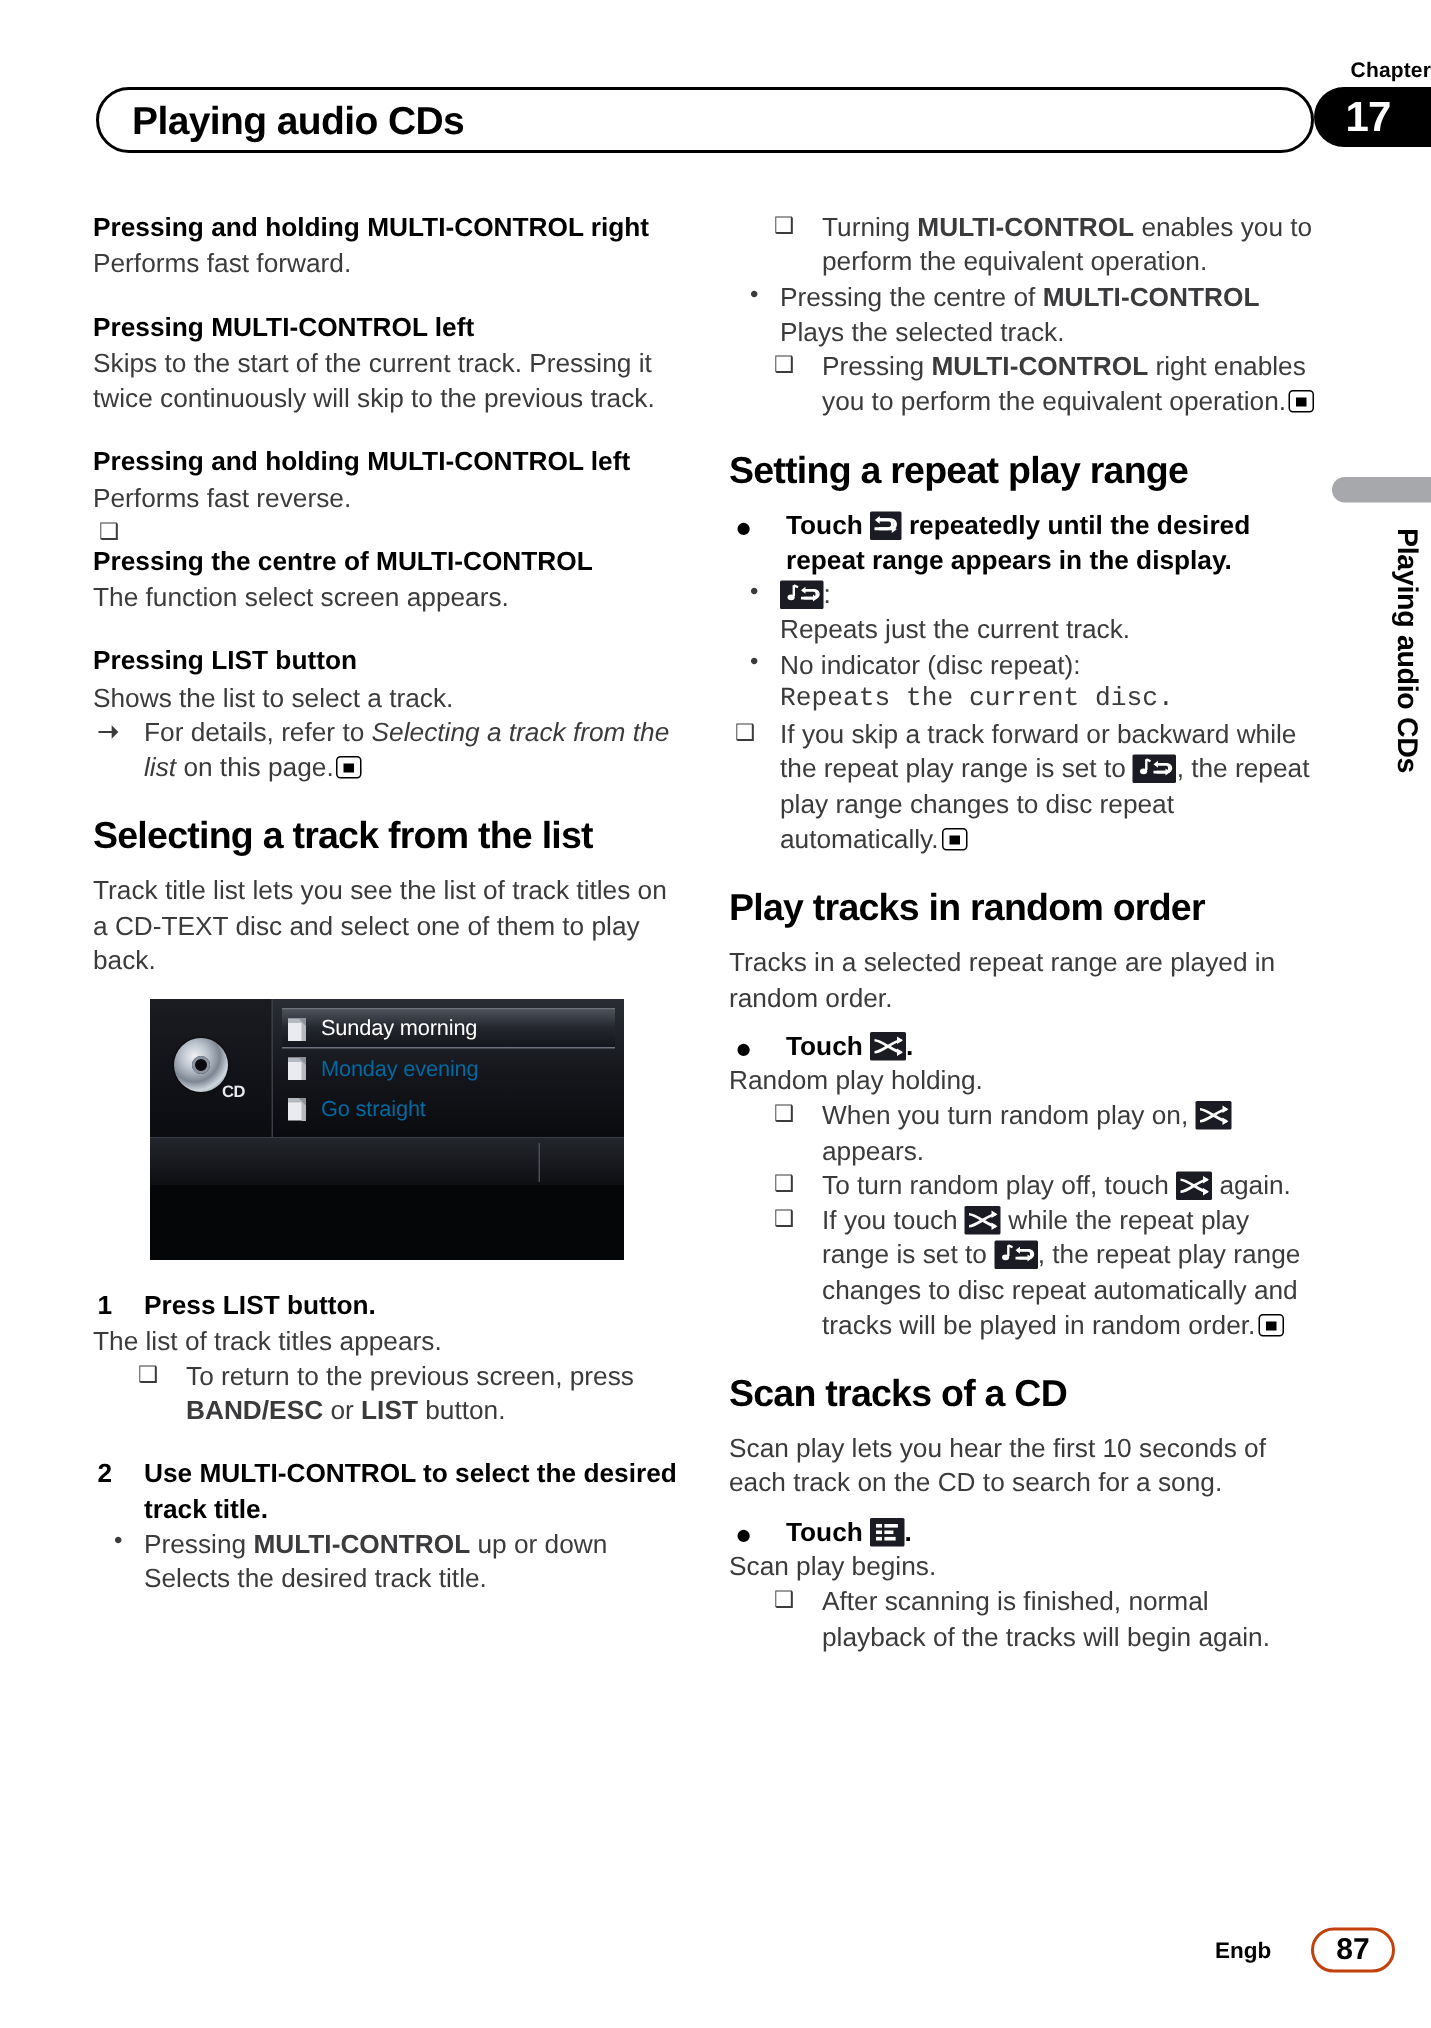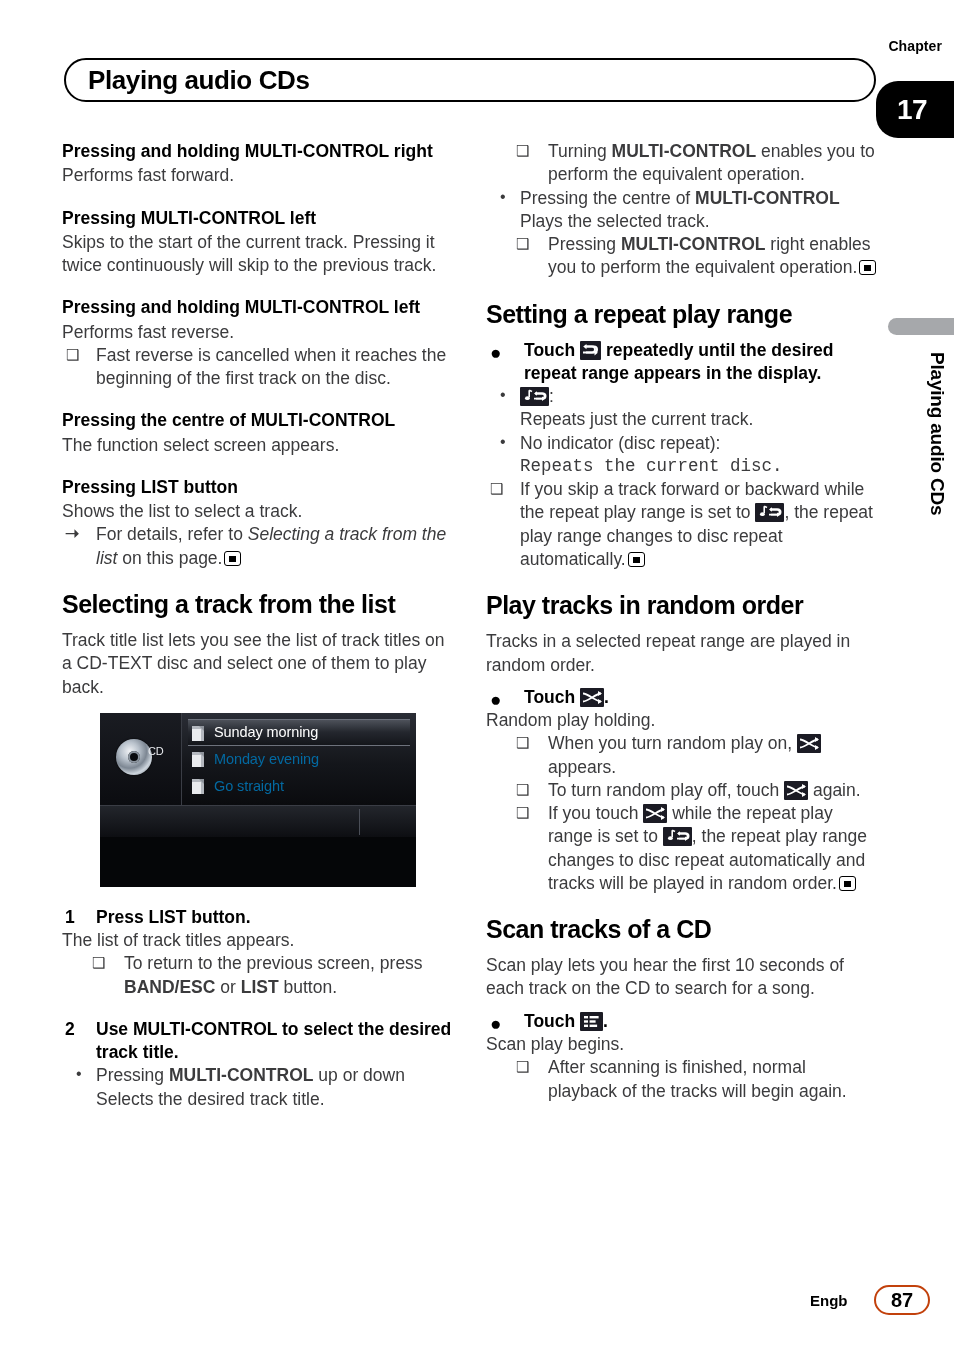--- a/index.html
+++ b/index.html
@@ -16,7 +16,7 @@
   
   .chapter-word {
     position: absolute;
-    right: 12px; top: 38px;
+    right: 0; top: 38px;
     font-size: 14px;
     font-weight: bold;
     letter-spacing: .1px;

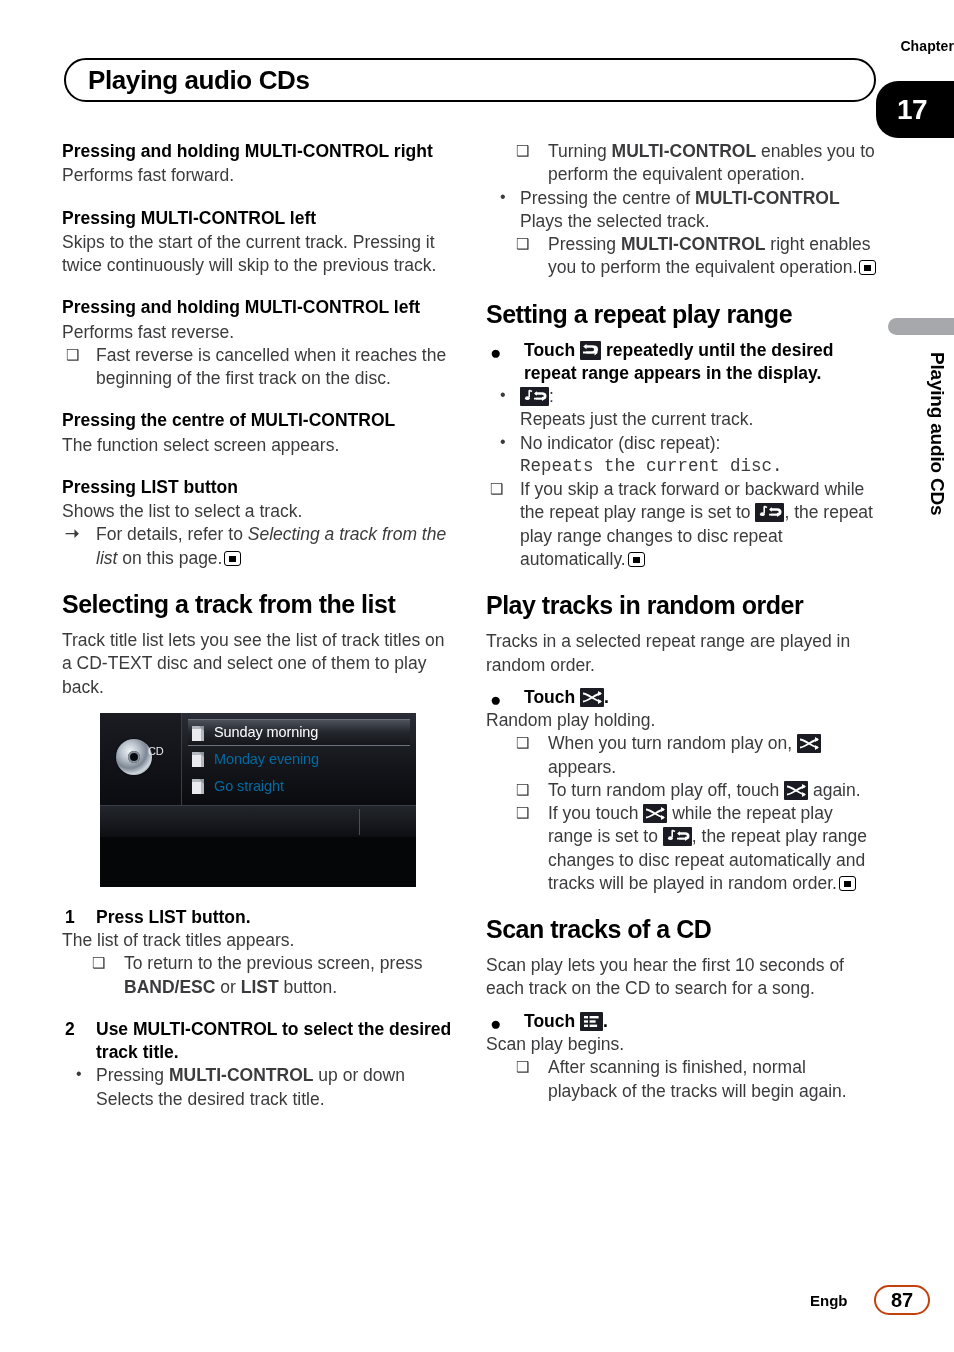--- a/index.html
+++ b/index.html
@@ -27,7 +27,7 @@
   .chapter-badge {
     position: absolute;
     right: 0; top: 58px;
-    width: 78px; height: 57px;
+    width: 78px; height: 40px;
     background: #000;
     border-radius: 22px 0 0 22px;
     color: #fff;
@@ -38,7 +38,6 @@
     justify-content: center;
     padding-right: 6px;
     letter-spacing: -.5px;
-    margin-top: 23px;
   }
   .title-pill {
     position: absolute;

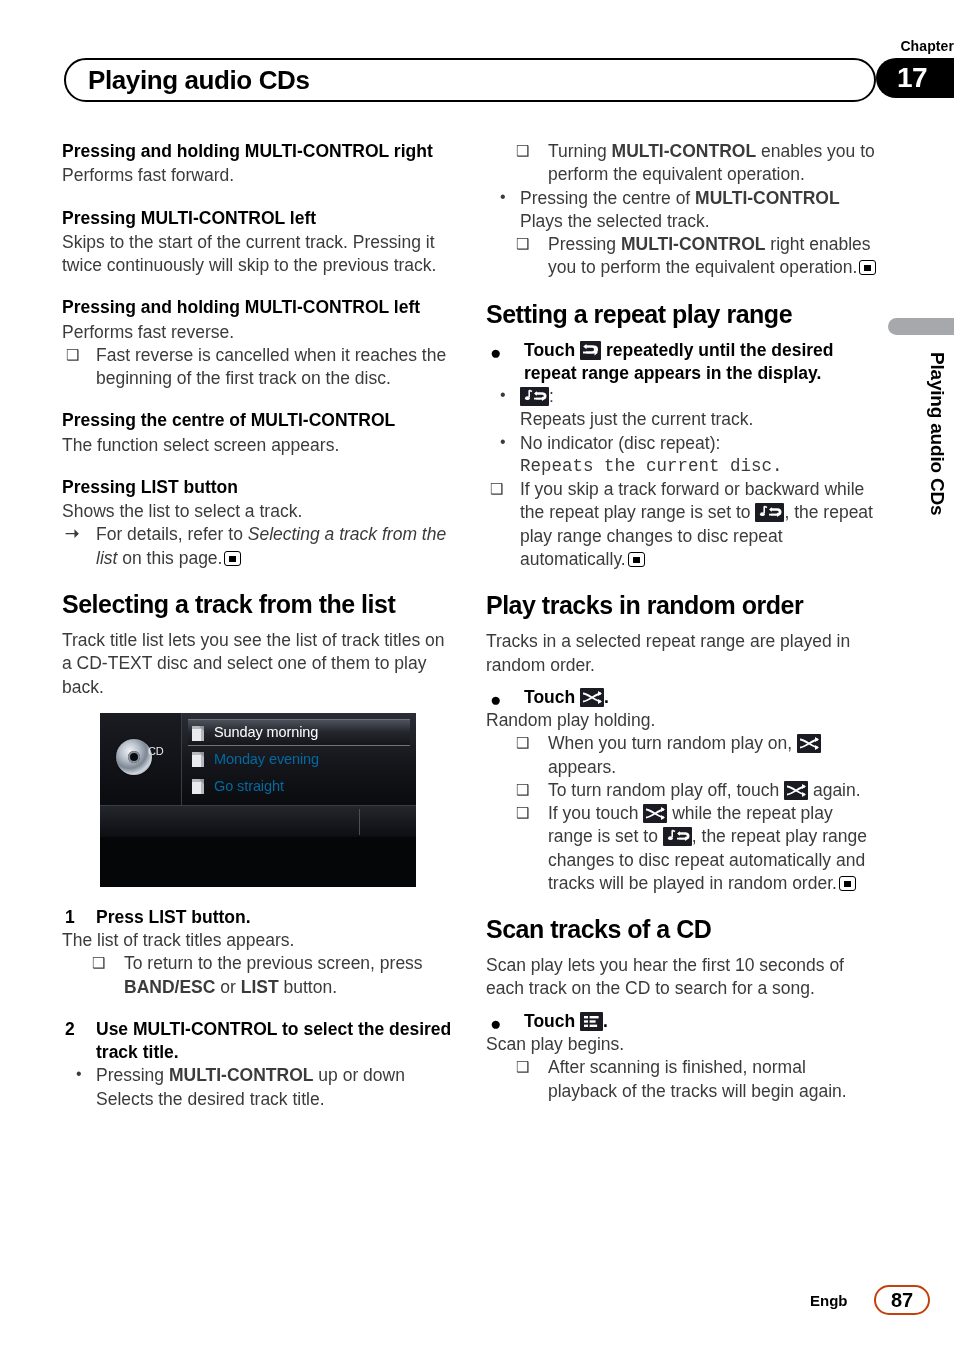--- a/index.html
+++ b/index.html
@@ -361,7 +361,7 @@
 
   <p class="subhead"><b>Pressing and holding</b><span> MULTI-CONTROL left</span></p>
   <p class="body">Performs fast reverse.</p>
-  <p class="note"><span class="mk">❑</span><span>Fast reverse is cancelled when it reaches the beginning of the first track on the disc.</span></p>
+  <p class="note"><span class="mk">❑</span></p>
 
   <div class="gap"></div>
 

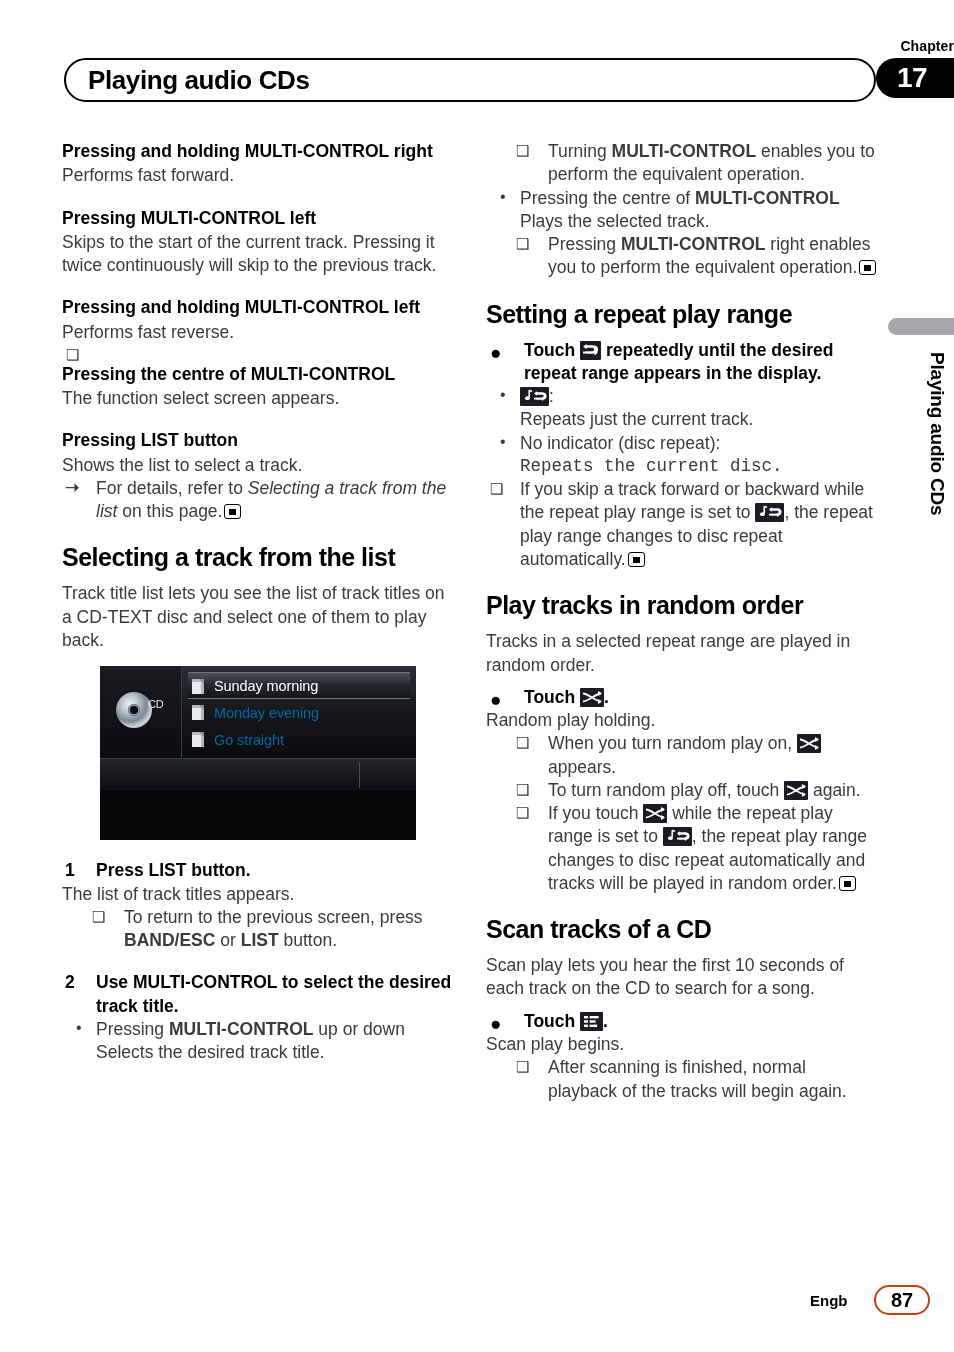--- a/index.html
+++ b/index.html
@@ -268,8 +268,8 @@
     box-shadow: inset 0 0 0 2px #8a939d;
   }
   .cd-label {
-    position:absolute; left:48px; top:32px;
-    color:#e8eaee; font-size:11px; font-weight:normal;
+    position:absolute; left:48px; top:56px;
+    color:#e8eaee; font-size:11px; font-weight:bold;
     font-family:"Liberation Sans", sans-serif;
     letter-spacing:-.2px;
   }

